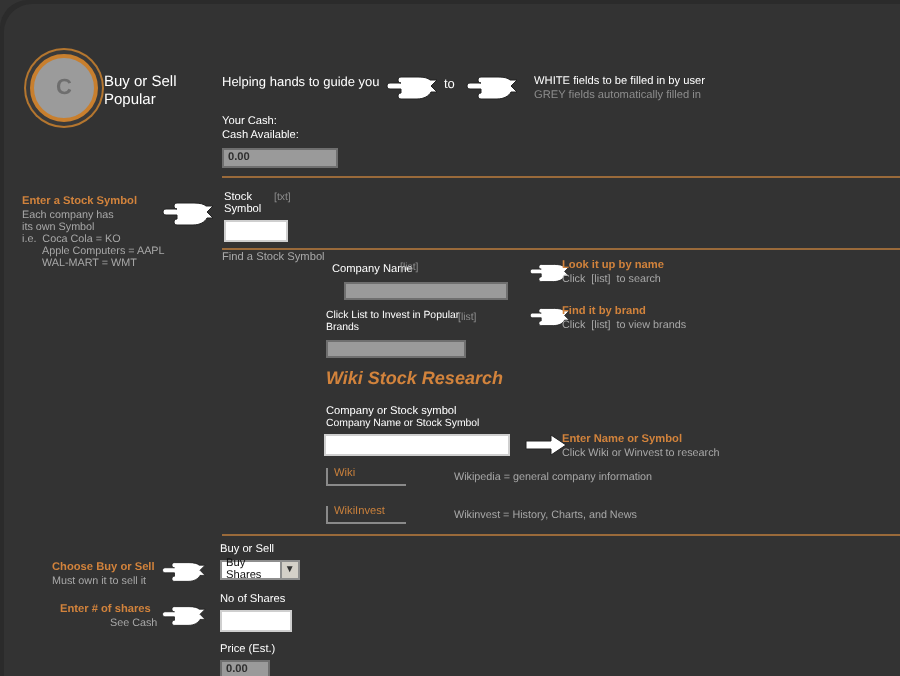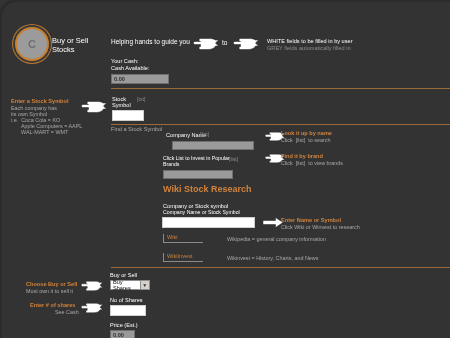--- a/index.html
+++ b/index.html
@@ -121,7 +121,7 @@
   </div>
 
   <div class="lbl white-bold" style="left:52px; top:37px; font-size:7.5px;">Buy or Sell</div>
-  <div class="lbl white-bold" style="left:52px; top:46px; font-size:7.5px;">Stocks</div>
+  <div class="lbl white-bold" style="left:52px; top:46px; font-size:7.5px;">Popular</div>
 
   <div class="lbl white-bold" style="left:111px; top:38px; font-size:6.5px;">Helping hands to guide you</div>
 

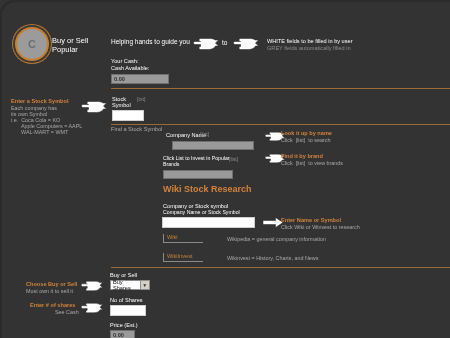--- a/index.html
+++ b/index.html
@@ -194,7 +194,7 @@
   <div class="lbl orange-bold" style="left:281px; top:153px; font-size:5.6px;">Find it by brand</div>
   <div class="lbl grey-light" style="left:281px; top:160px; font-size:5.4px;">Click  [list]  to view brands</div>
 
-  <div class="lbl orange-bold" style="left:163px; top:184px; font-size:9px;">Wiki Stock Research</div>
+  <div class="lbl orange-bold" style="left:163px; top:184px; font-size:9px;font-style:italic;">Wiki Stock Research</div>
 
   <div class="lbl white-bold" style="left:163px; top:203px; font-size:5.6px;">Company or Stock symbol</div>
   <div class="lbl white-bold" style="left:163px; top:210px; font-size:5.2px;">Company Name or Stock Symbol</div>

